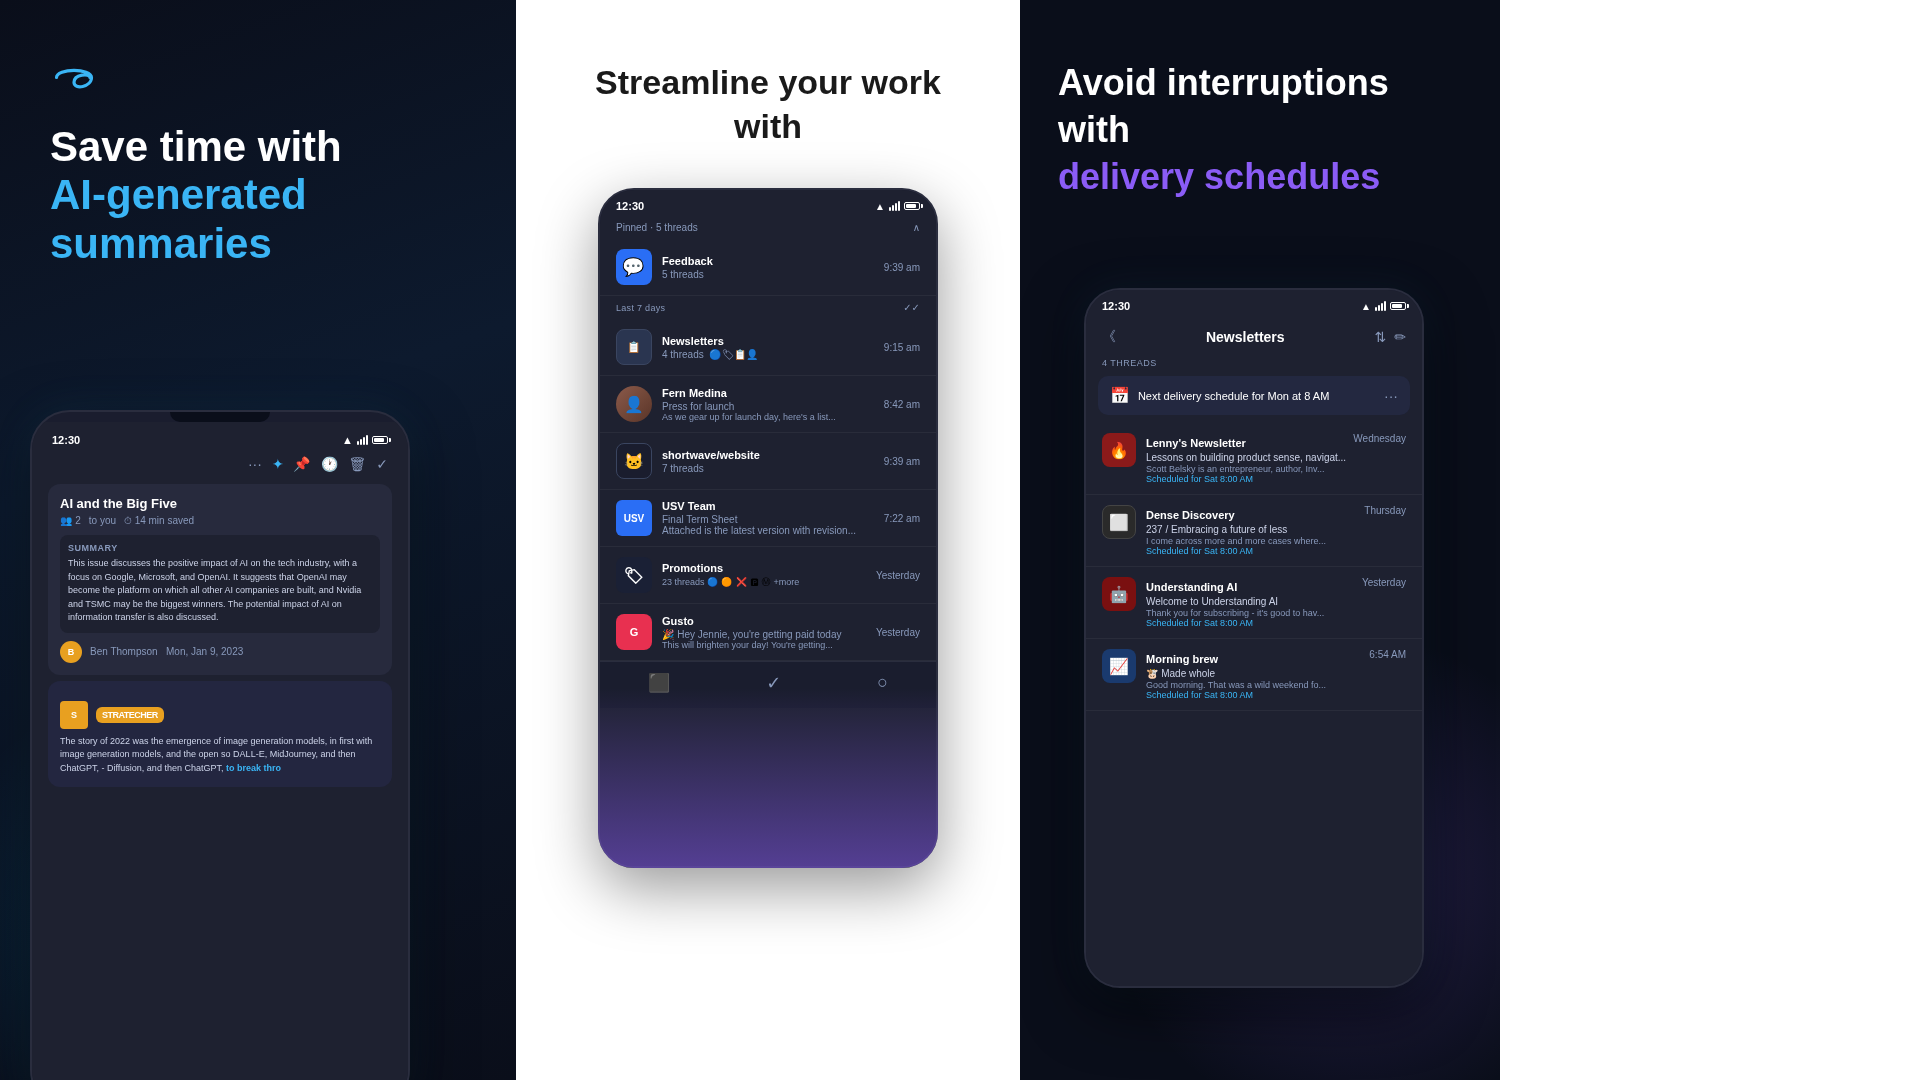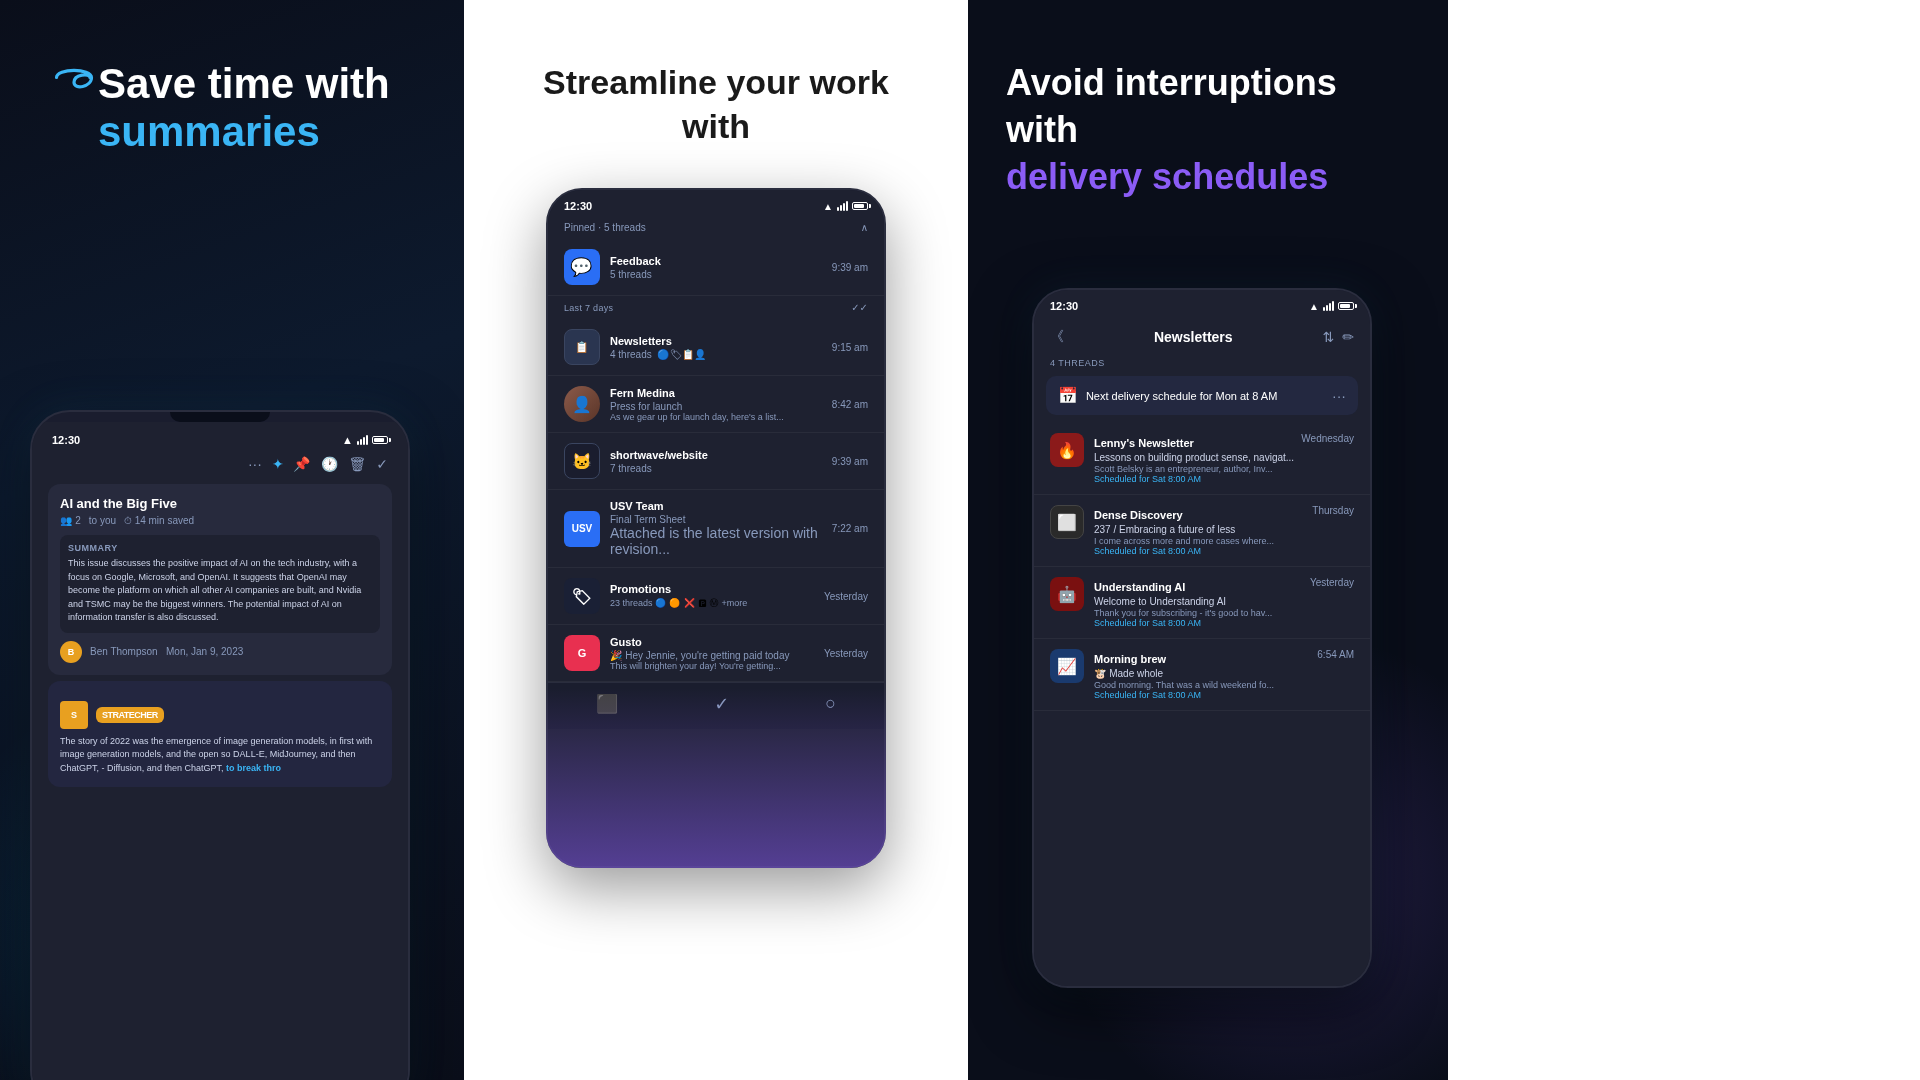--- a/index.html
+++ b/index.html
@@ -13,12 +13,12 @@
 
     
     .panel1 {
-      width: 464px;
+      width: 516px;
       height: 1080px;
       background: linear-gradient(160deg, #0a0e1a 0%, #0d1a2e 40%, #0a0e1a 100%);
       position: relative;
       display: flex;
-      flex-direction: row;
+      flex-direction: column;
       padding: 60px 50px 0 50px;
       overflow: hidden;
     }

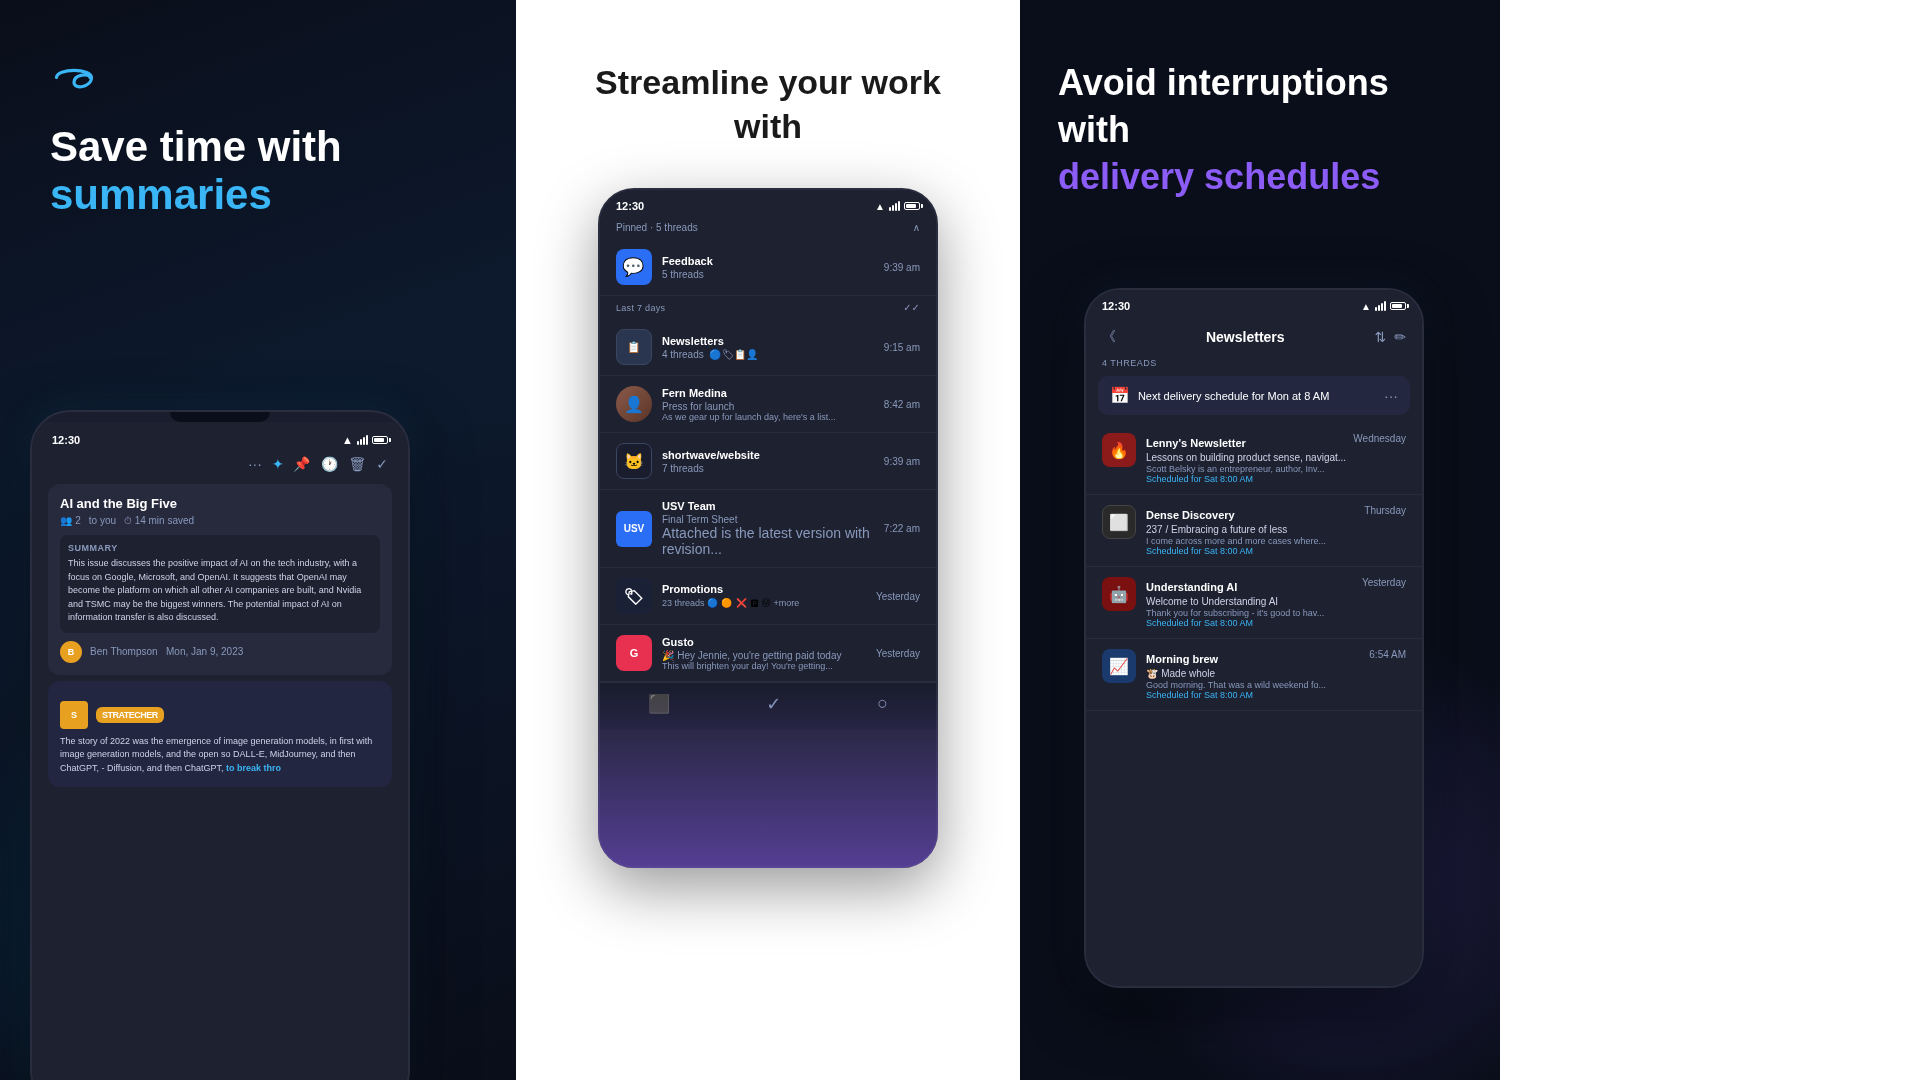--- a/index.html
+++ b/index.html
@@ -512,6 +512,7 @@
 
   <div>
     <div class="panel1-title-normal">Save time with</div>
+    <div class="panel1-title-accent">AI-generated</div>
     <div class="panel1-title-accent">summaries</div>
   </div>
 

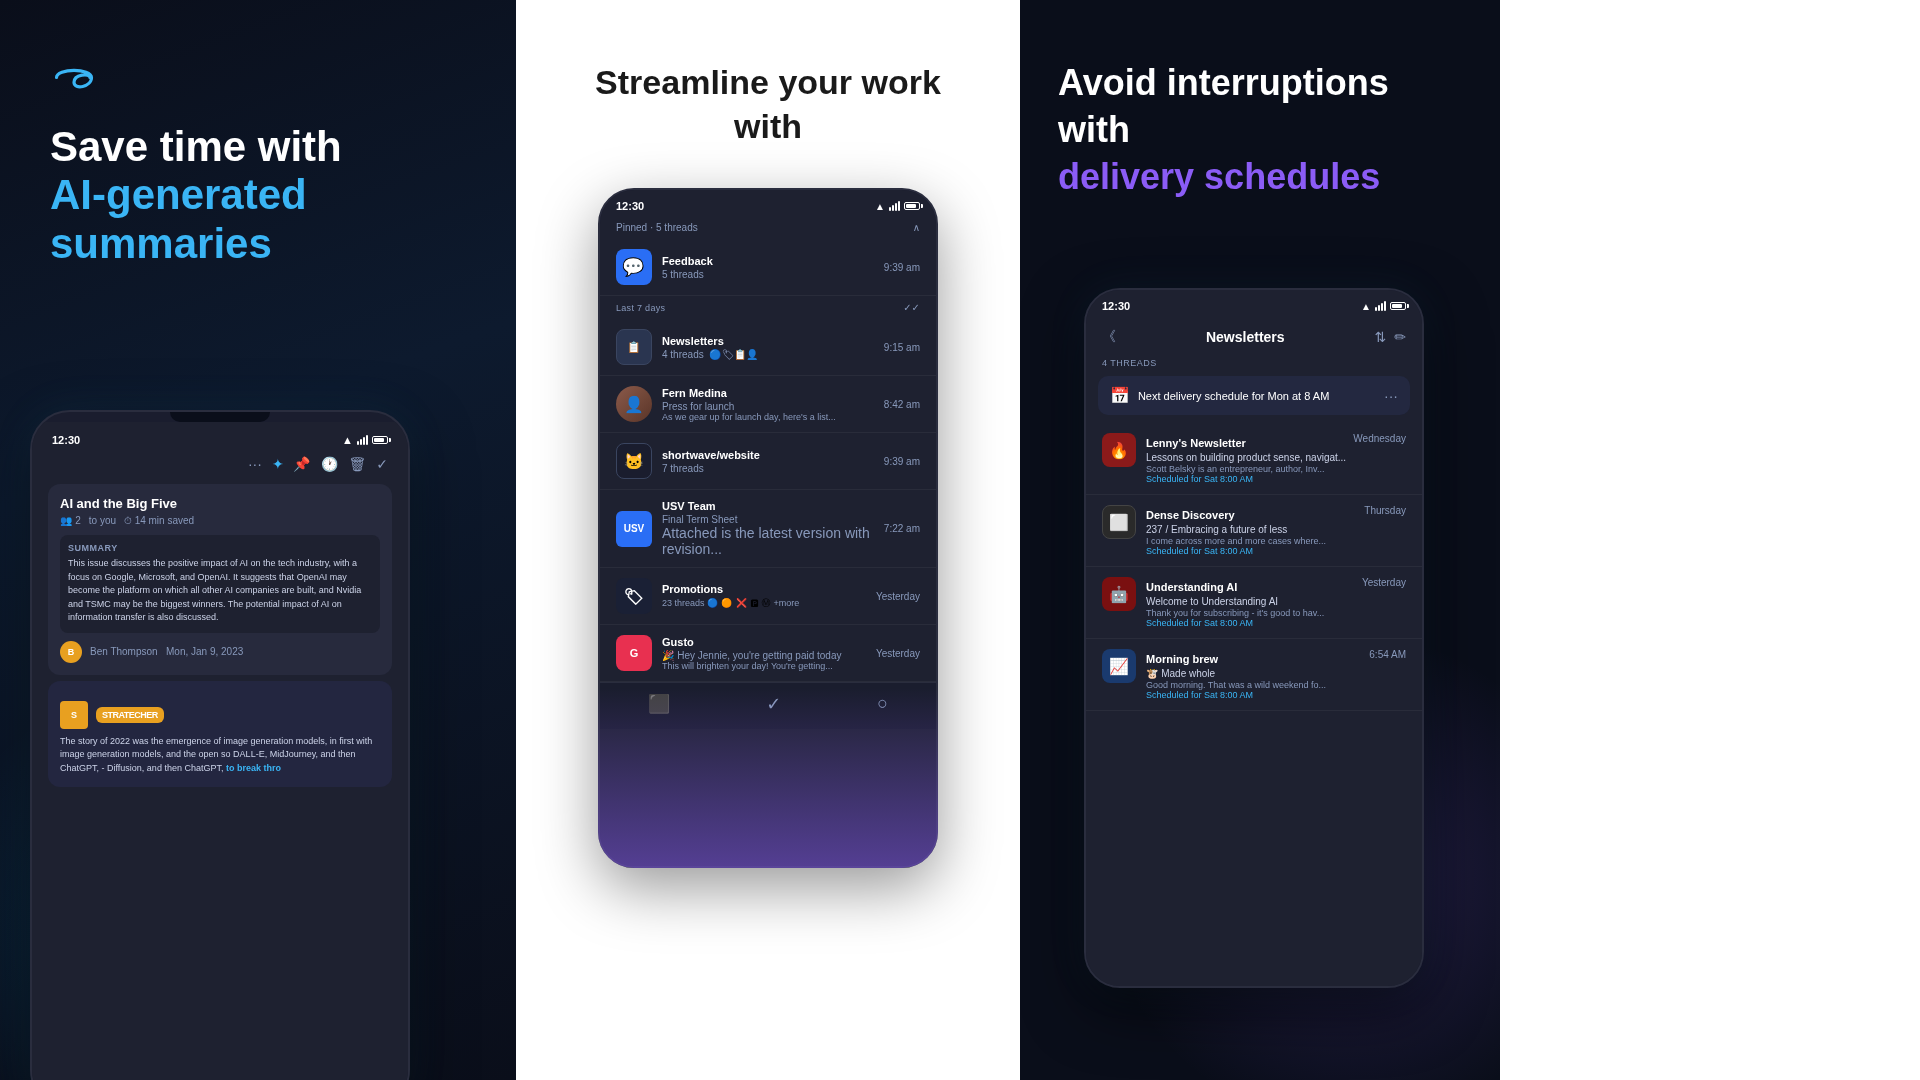--- a/index.html
+++ b/index.html
@@ -656,7 +656,7 @@
           <div class="thread-info">
             <div class="thread-name">USV Team</div>
             <div class="thread-sub">Final Term Sheet</div>
-            <div style="font-size:14px;color:#8899bb;">Attached is the latest version with revision...</div>
+            <div style="font-size:10px;color:#8899bb;">Attached is the latest version with revision...</div>
           </div>
           <span class="thread-time">7:22 am</span>
         </div>

